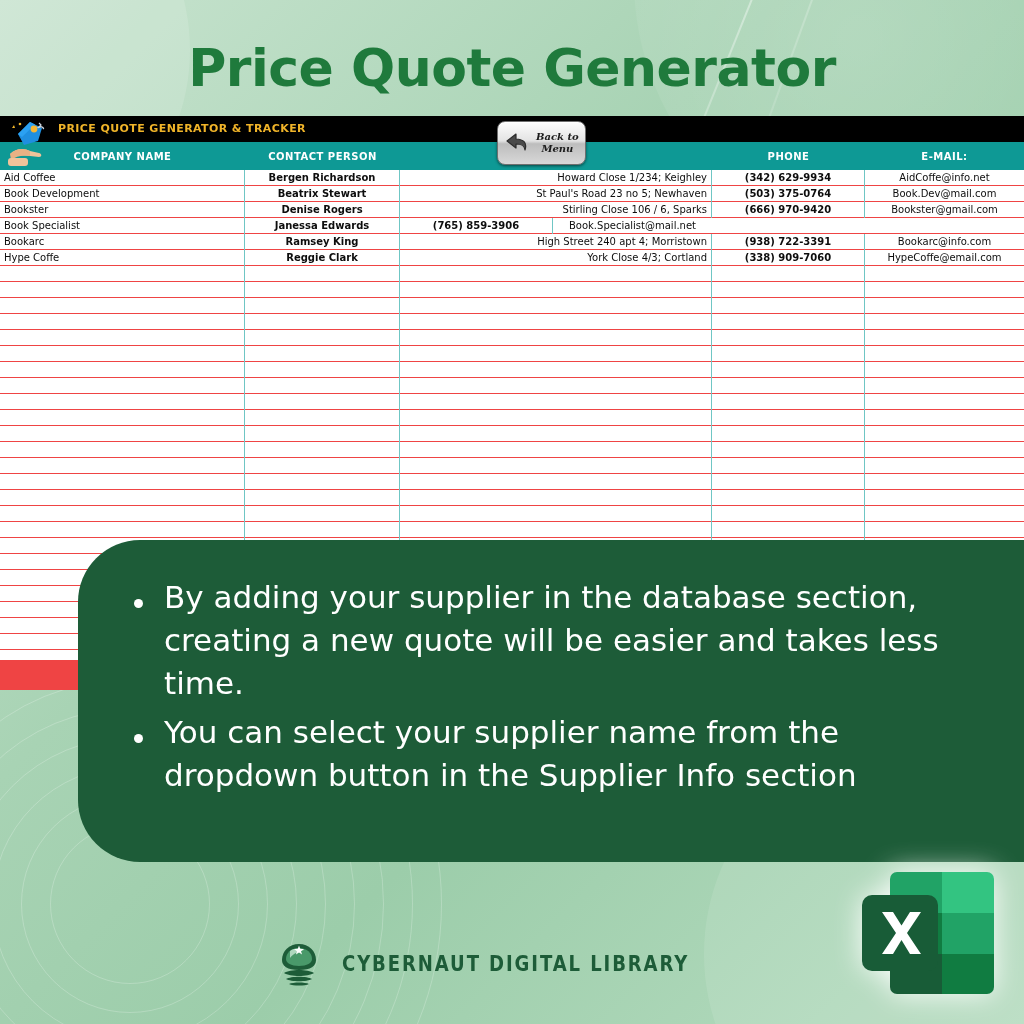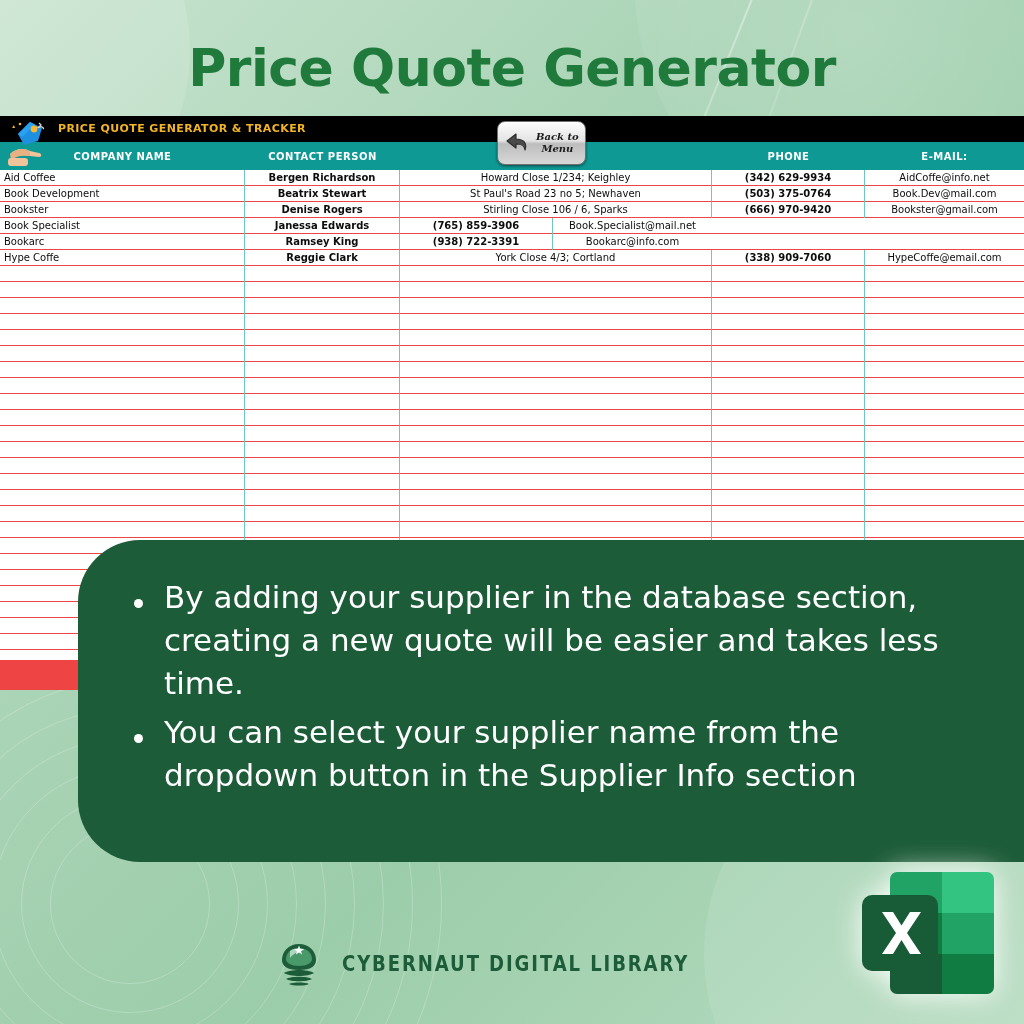--- a/index.html
+++ b/index.html
@@ -109,7 +109,7 @@
   .row .cell:last-child { border-right:none; }
   .c-company  { width:245px; text-align:left; }
   .c-contact  { width:155px; text-align:center; font-weight:bold; }
-  .c-address  { width:312px; text-align:center; }
+  .c-address  { width:312px; text-align:right; }
   .c-phone    { width:153px; text-align:center; font-weight:bold; }
   .c-email    { width:159px; text-align:center; }
   .row.filled .cell { color:#0d0d0d; }

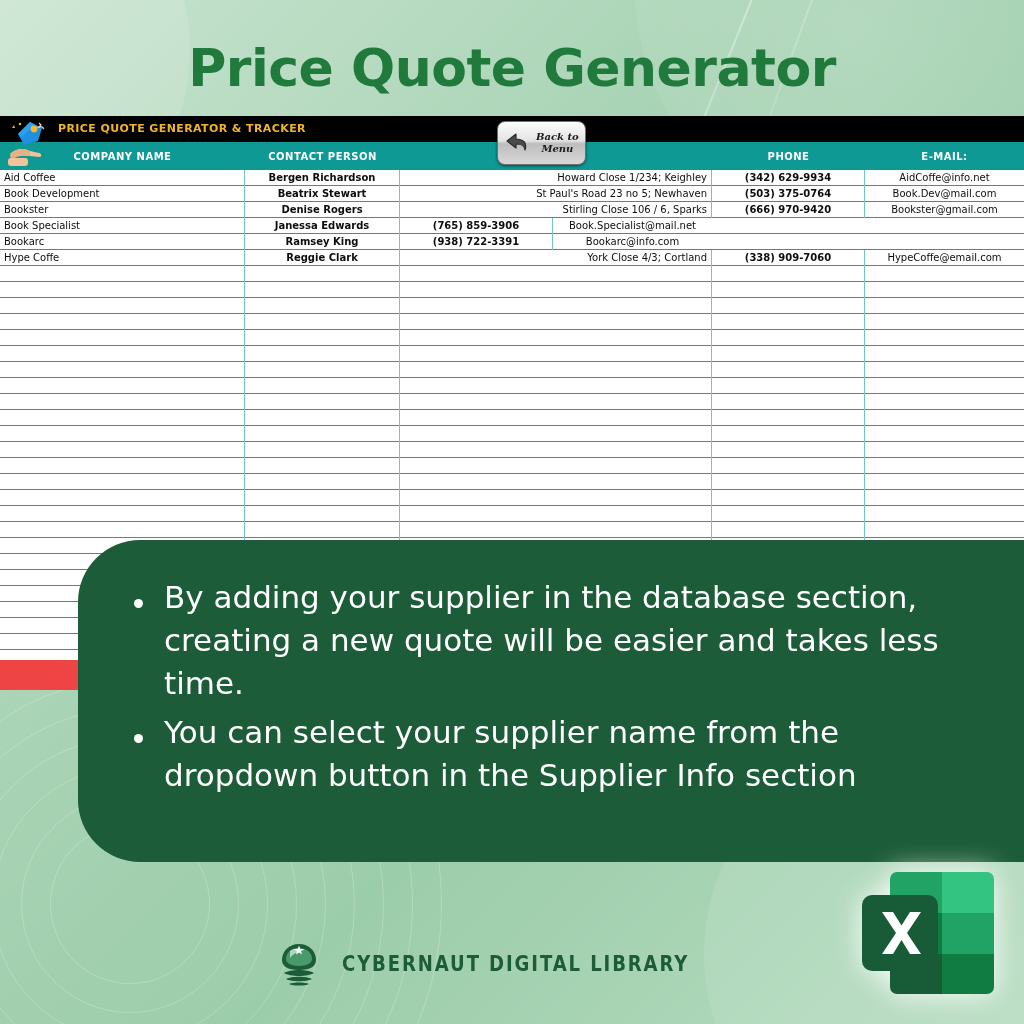--- a/index.html
+++ b/index.html
@@ -237,6 +237,7 @@
       <div class="row filled">
         <div class="cell c-company">Bookarc</div>
         <div class="cell c-contact">Ramsey King</div>
+        <div class="cell c-address">High Street 240 apt 4; Morristown</div>
         <div class="cell c-phone">(938) 722-3391</div>
         <div class="cell c-email">Bookarc@info.com</div>
       </div>

